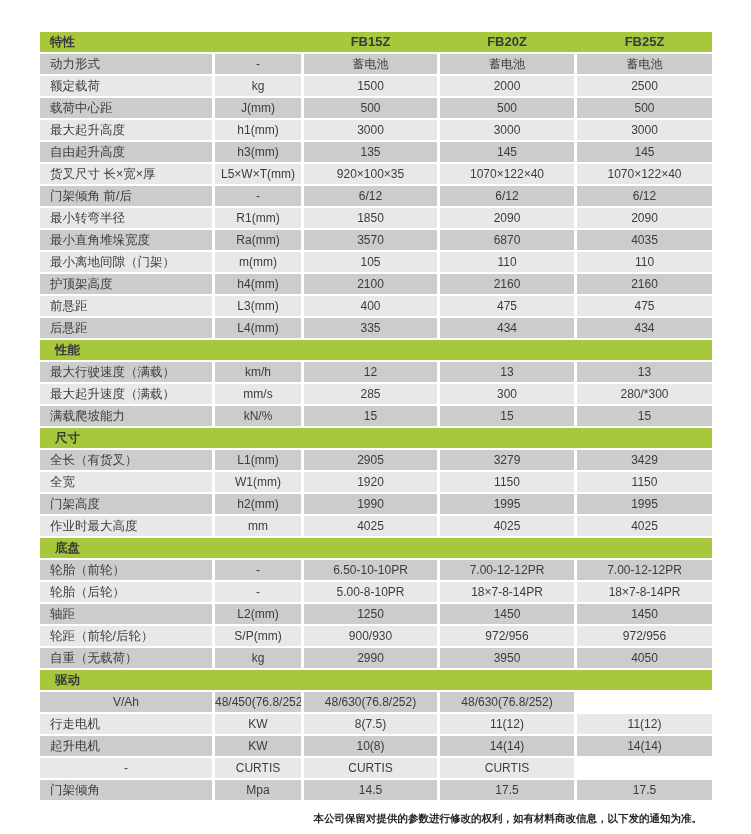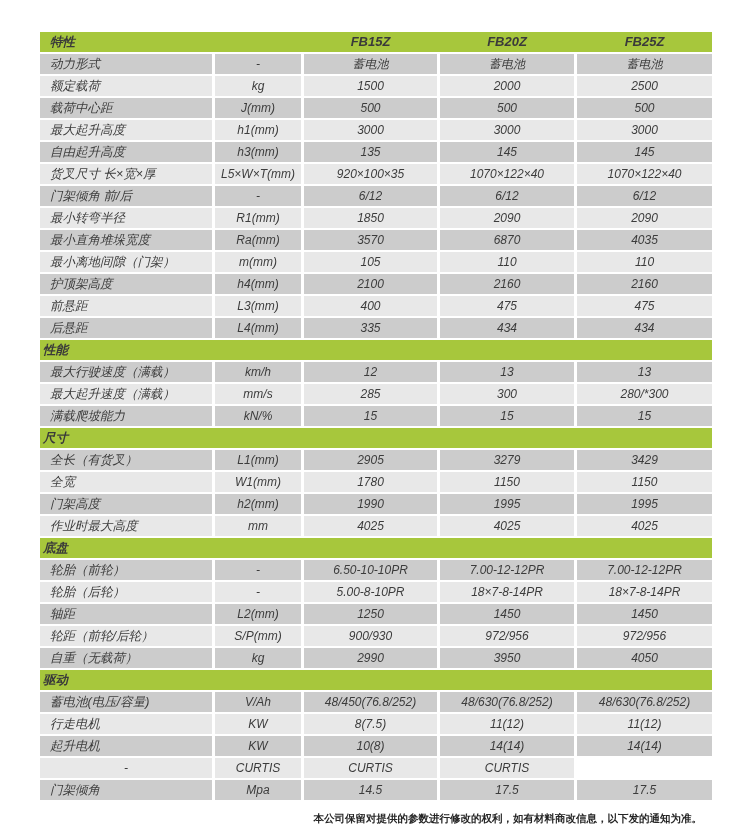--- a/index.html
+++ b/index.html
@@ -19,7 +19,6 @@
     left: 40px;
     top: 32px;
     width: 672px;
-    font-style: italic;
   }
   .row {
     display: grid;

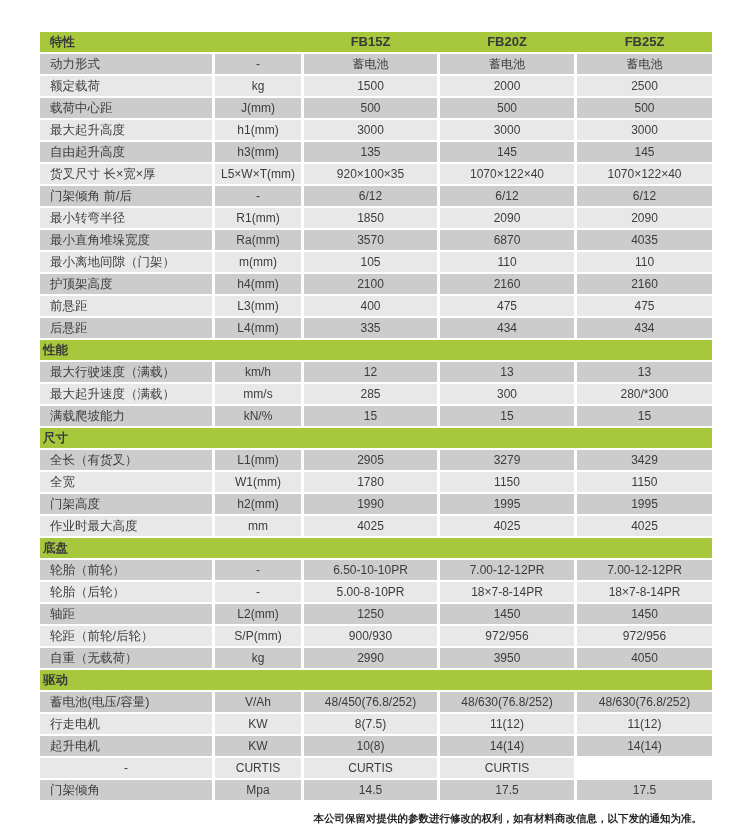--- a/index.html
+++ b/index.html
@@ -60,7 +60,7 @@
     font-weight: bold;
     font-size: 12.5px;
     color: #3a3a3a;
-    padding-left: 3px;
+    padding-left: 15px;
     box-sizing: border-box;
   }
   .footer-note {

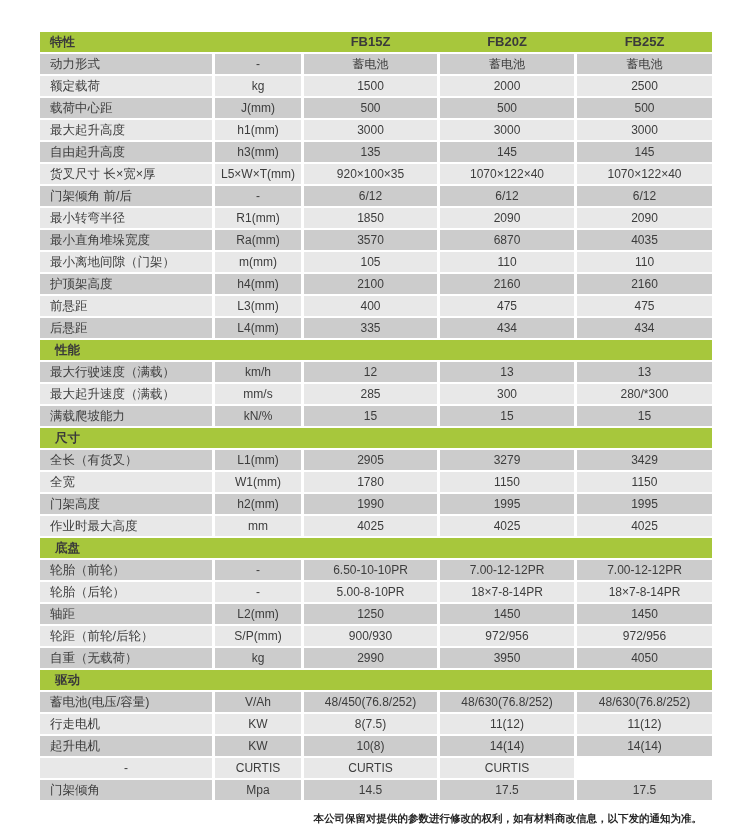--- a/index.html
+++ b/index.html
@@ -209,7 +209,7 @@
       <div class="row lite">
         <div class="cell label">全宽</div>
         <div class="cell">W1(mm)</div>
-        <div class="cell">1780</div>
+        <div class="cell">1920</div>
         <div class="cell">1150</div>
         <div class="cell">1150</div>
       </div>

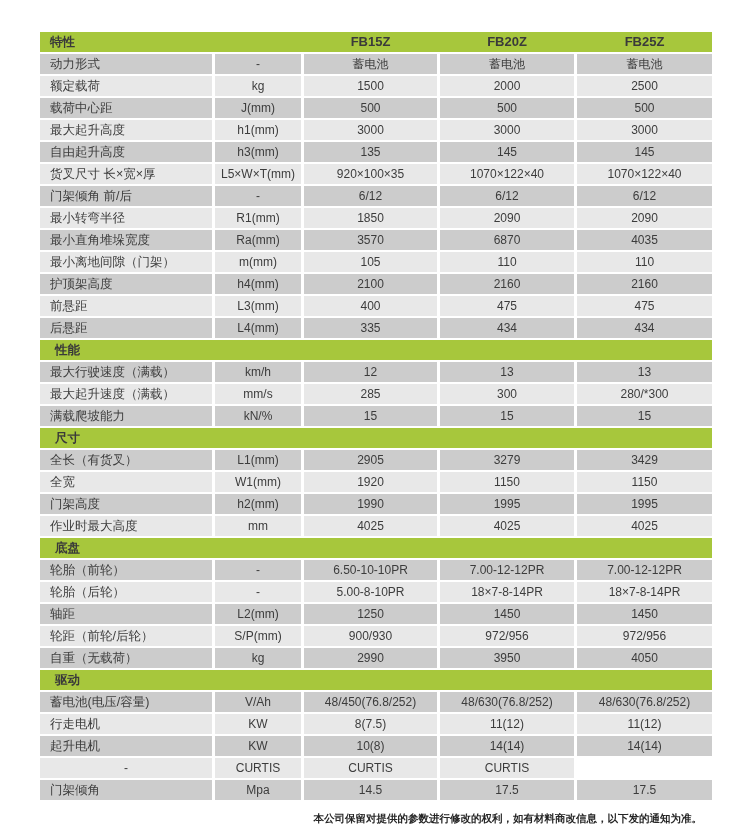--- a/index.html
+++ b/index.html
@@ -265,7 +265,6 @@
       </div>
       <div class="section-row">驱动</div>
       <div class="row mid">
-        <div class="cell label">蓄电池(电压/容量)</div>
         <div class="cell">V/Ah</div>
         <div class="cell">48/450(76.8/252)</div>
         <div class="cell">48/630(76.8/252)</div>

